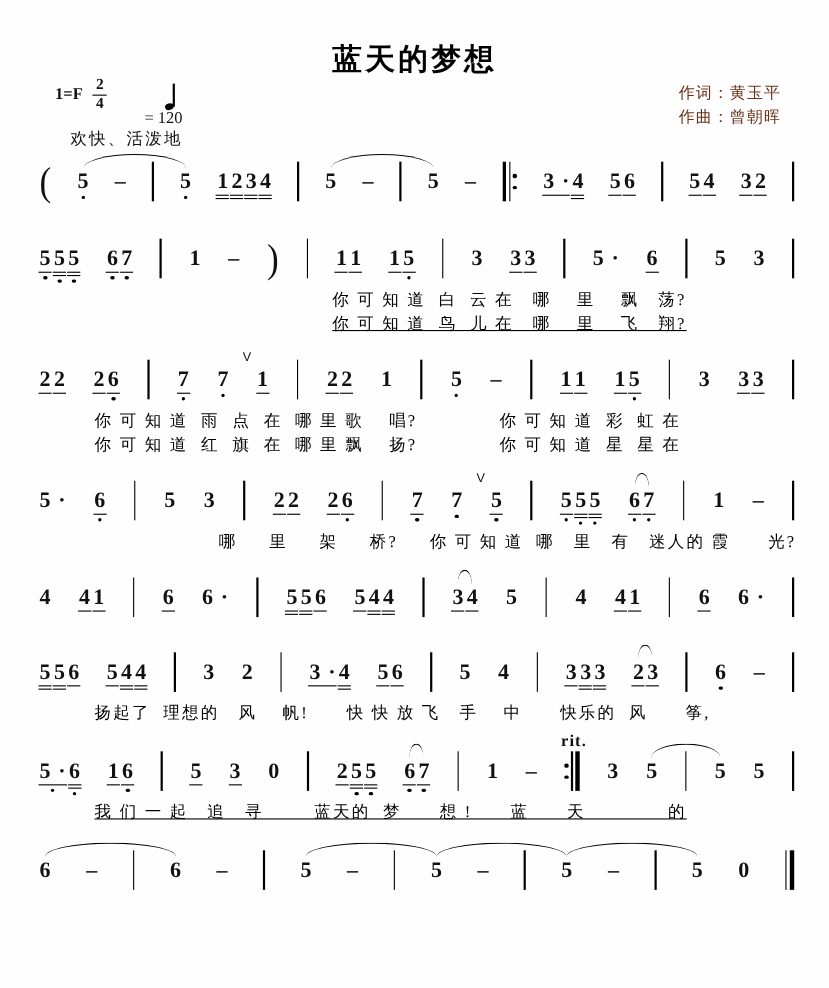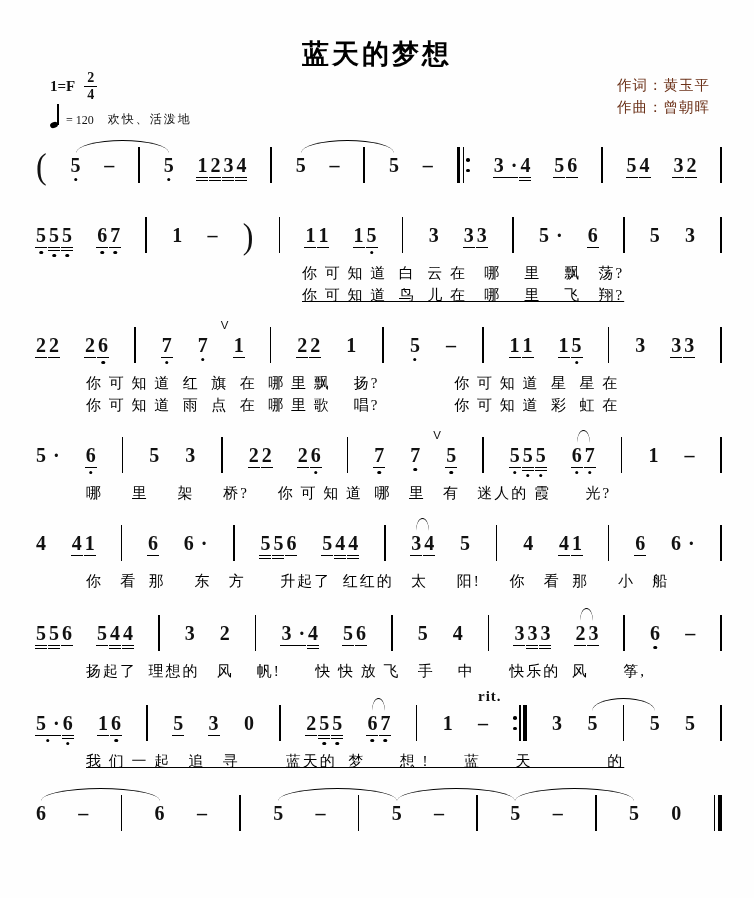--- a/index.html
+++ b/index.html
@@ -20,7 +20,7 @@
   .frac{display:inline-flex;flex-direction:column;align-items:center;
     margin-left:9px;font-size:14px;line-height:1.1;font-weight:bold;}
   .frac-n{border-bottom:1.3px solid #000;padding:0 3px;}
-  .tempoline{display:flex;align-items:flex-end;height:28px;margin-top:2px;font-size:12px;}
+  .tempoline{display:flex;align-items:flex-end;height:28px;margin-top:2px;font-size:15px;flex-direction:column;}
   .qnote{display:inline-block;position:relative;width:12px;height:25px;margin-right:4px;}
   .qnote::before{content:"";position:absolute;left:0;bottom:0;width:8px;height:6px;
     background:#000;border-radius:50%;transform:rotate(-18deg);}

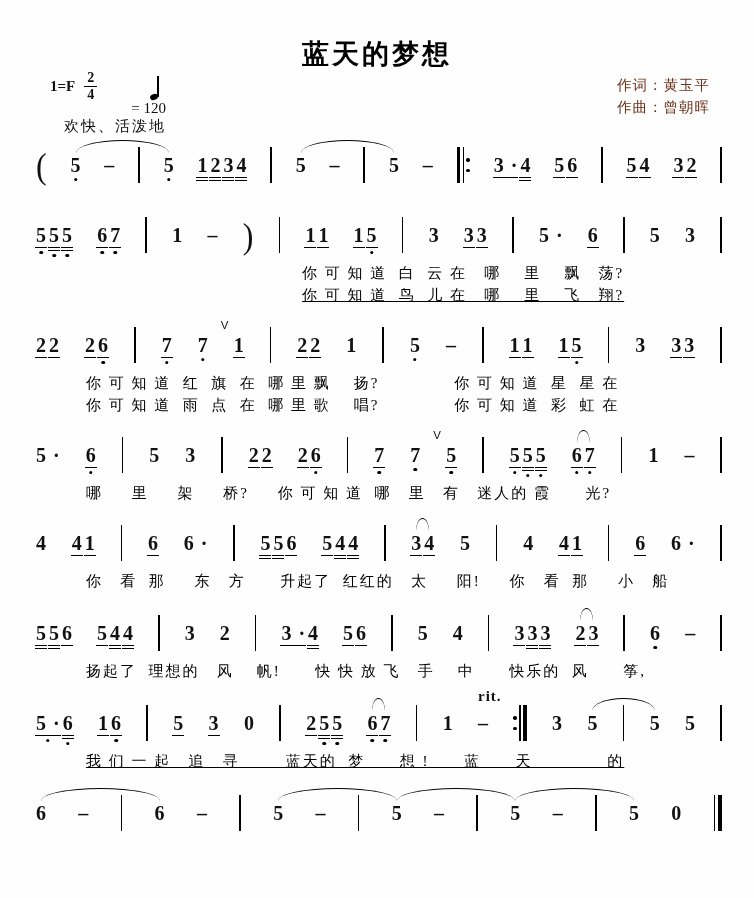--- a/index.html
+++ b/index.html
@@ -259,8 +259,8 @@
           </span>
           <span class="bar"></span>
         </div>
+        <div class="lyric" style="padding-left: 52px;">你 可 知 道  雨  点  在  哪 里 歌    唱?             你 可 知 道  彩  虹 在</div>
         <div class="lyric" style="padding-left: 52px;">你 可 知 道  红  旗  在  哪 里 飘    扬?             你 可 知 道  星  星 在</div>
-        <div class="lyric" style="padding-left: 52px;">你 可 知 道  雨  点  在  哪 里 歌    唱?             你 可 知 道  彩  虹 在</div>
       </div>
       <div class="system">
         <div class="notes-line">

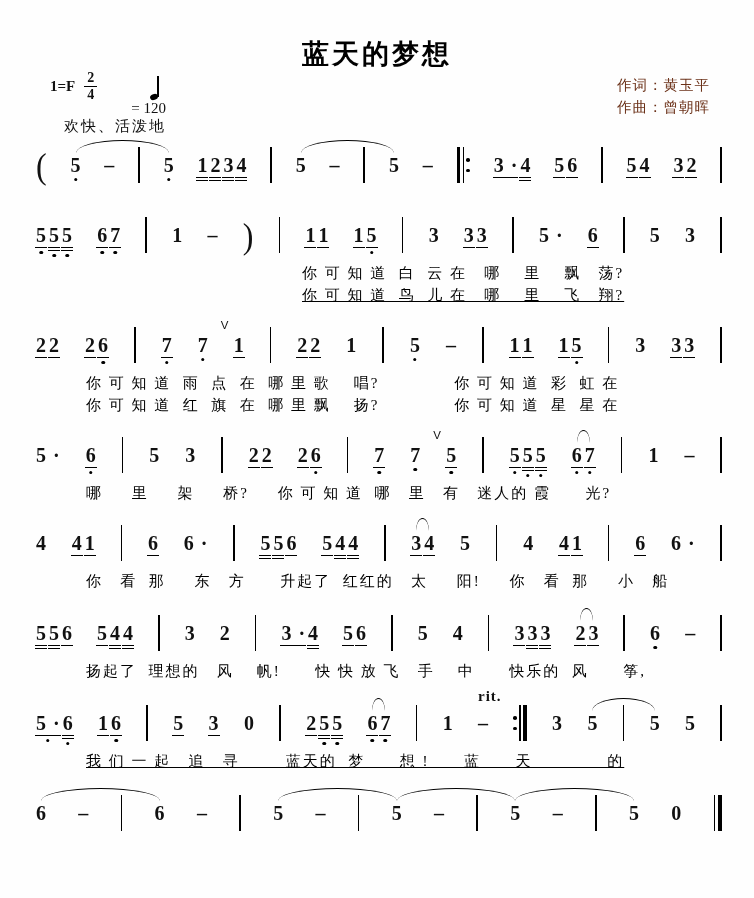--- a/index.html
+++ b/index.html
@@ -315,7 +315,7 @@
           </span>
           <span class="bar"></span>
         </div>
-        <div class="lyric" style="padding-left: 52px;">哪     里     架     桥?     你 可 知 道  哪   里   有   迷人的 霞      光?</div>
+        <div class="lyric" style="padding-left: 52px; text-align: right;">哪     里     架     桥?     你 可 知 道  哪   里   有   迷人的 霞      光?</div>
         <div class="arc" style="left: 546.828px; width: 13px; top: 6px;"></div>
       </div>
       <div class="system">

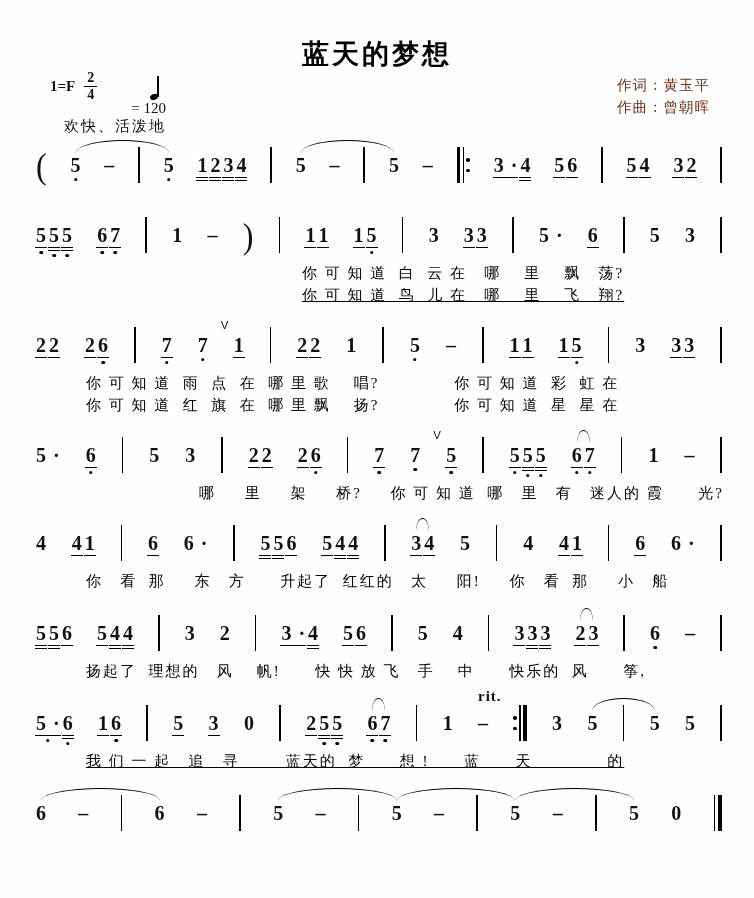--- a/index.html
+++ b/index.html
@@ -370,7 +370,6 @@
           </span>
           <span class="bar"></span>
         </div>
-        <div class="lyric" style="padding-left: 52px;">你   看  那     东   方      升起了  红红的   太     阳!     你   看  那     小   船</div>
         <div class="arc" style="left: 386.344px; width: 13px; top: 6px;"></div>
       </div>
       <div class="system">

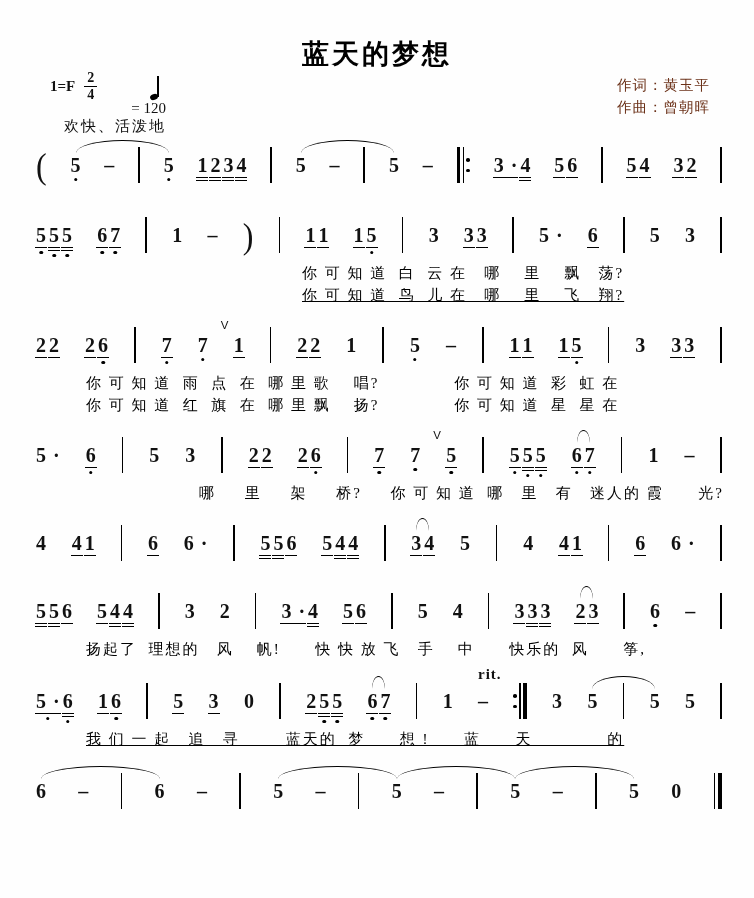--- a/index.html
+++ b/index.html
@@ -490,7 +490,7 @@
           <span class="bar"></span>
         </div>
         <div class="lyric" style="padding-left: 52px; text-decoration: underline;">我 们 一 起   追   寻        蓝天的  梦      想 !      蓝      天             的</div>
-        <div class="annot" style="left: 448px;">rit.</div>
+        <div class="annot" style="left: 480px;">rit.</div>
         <div class="arc" style="left: 342.484px; width: 13px; top: 6px;"></div>
         <div class="arc" style="left: 562.438px; width: 62.25px; top: 6px;"></div>
       </div>

